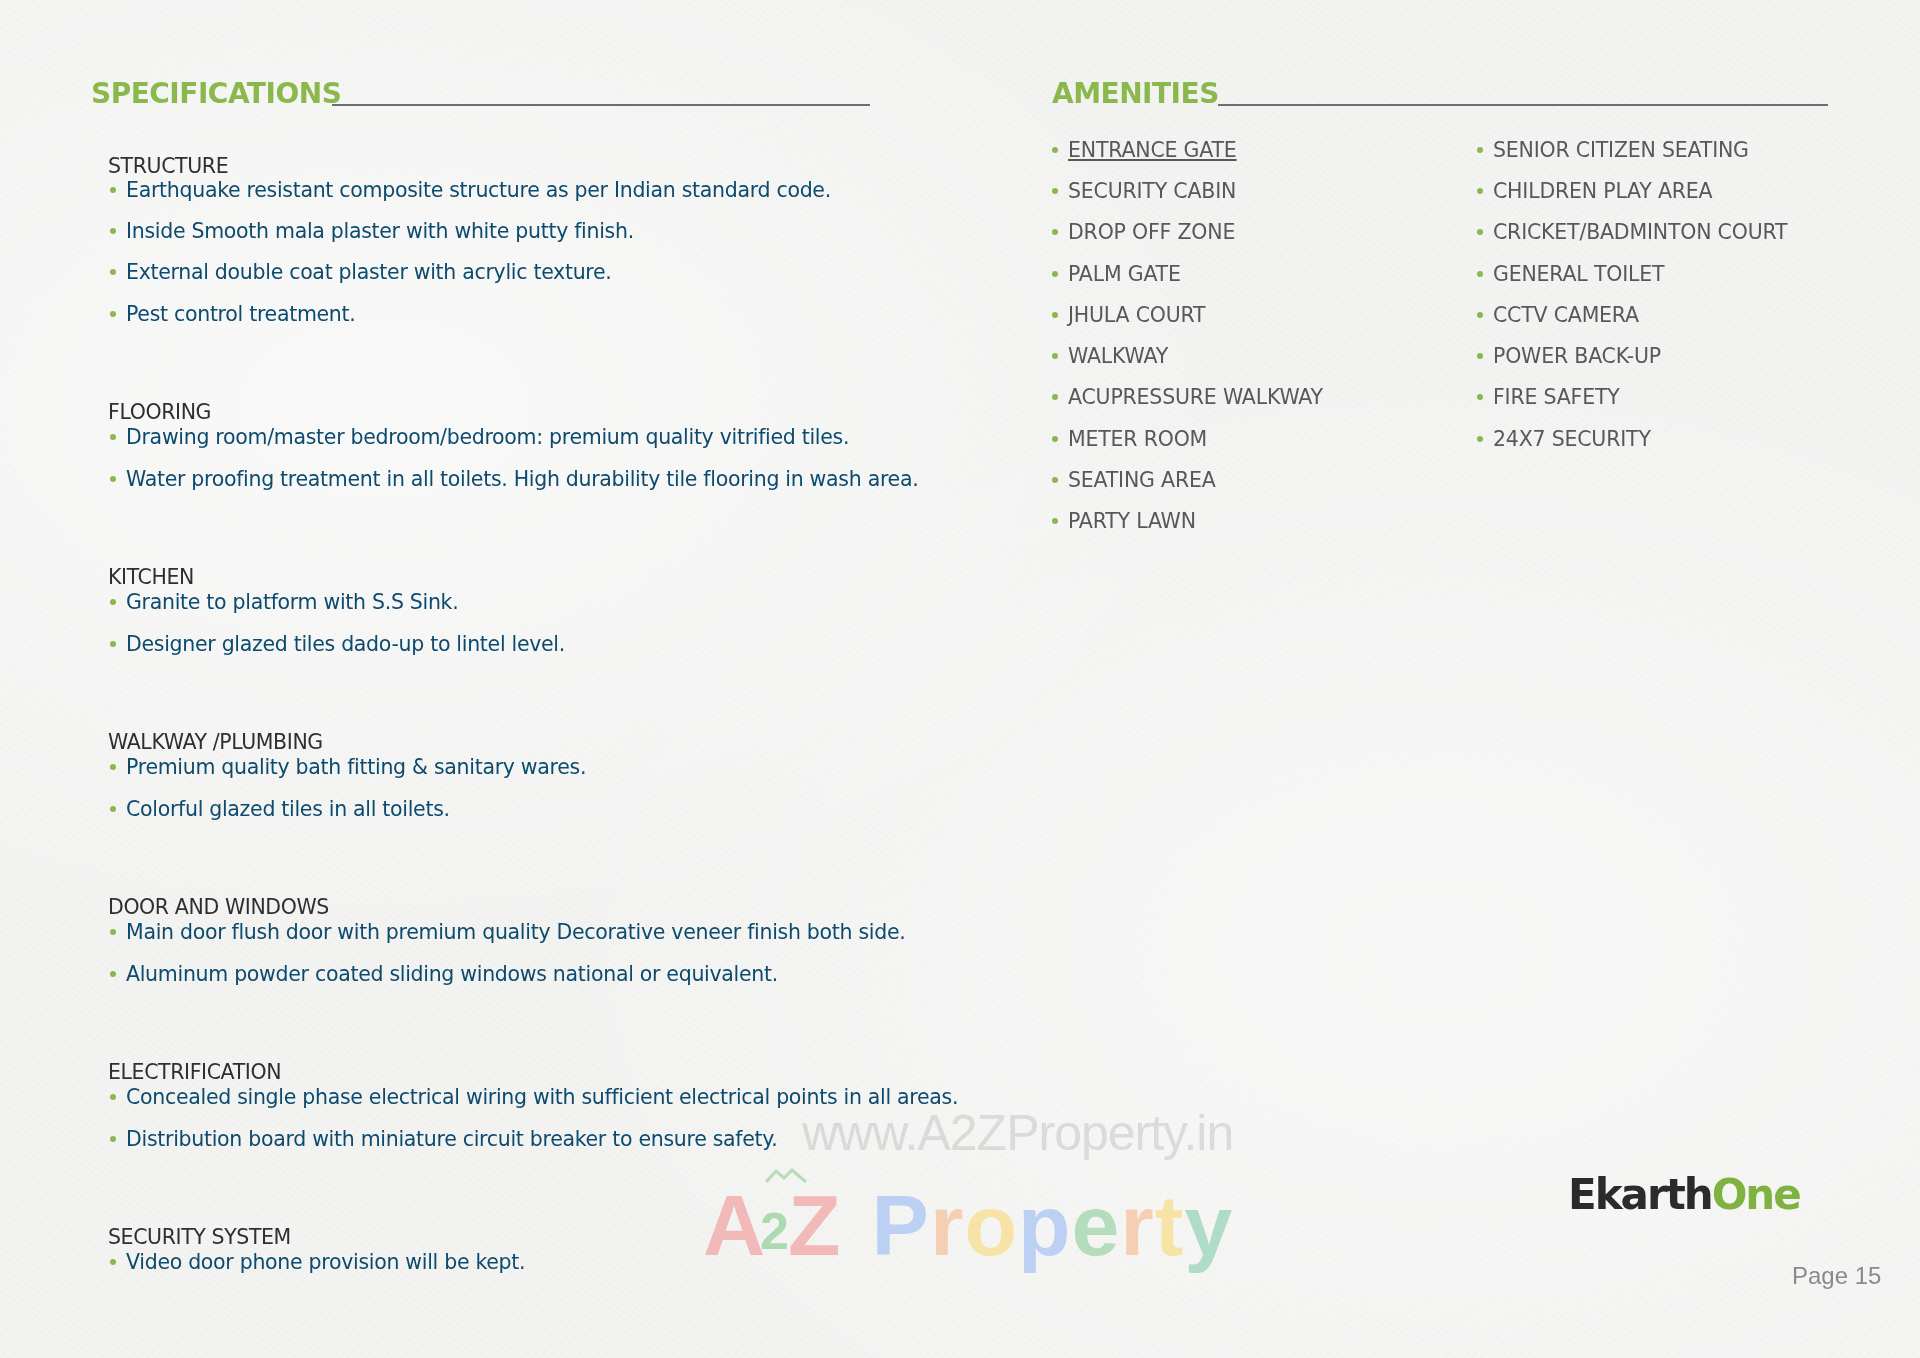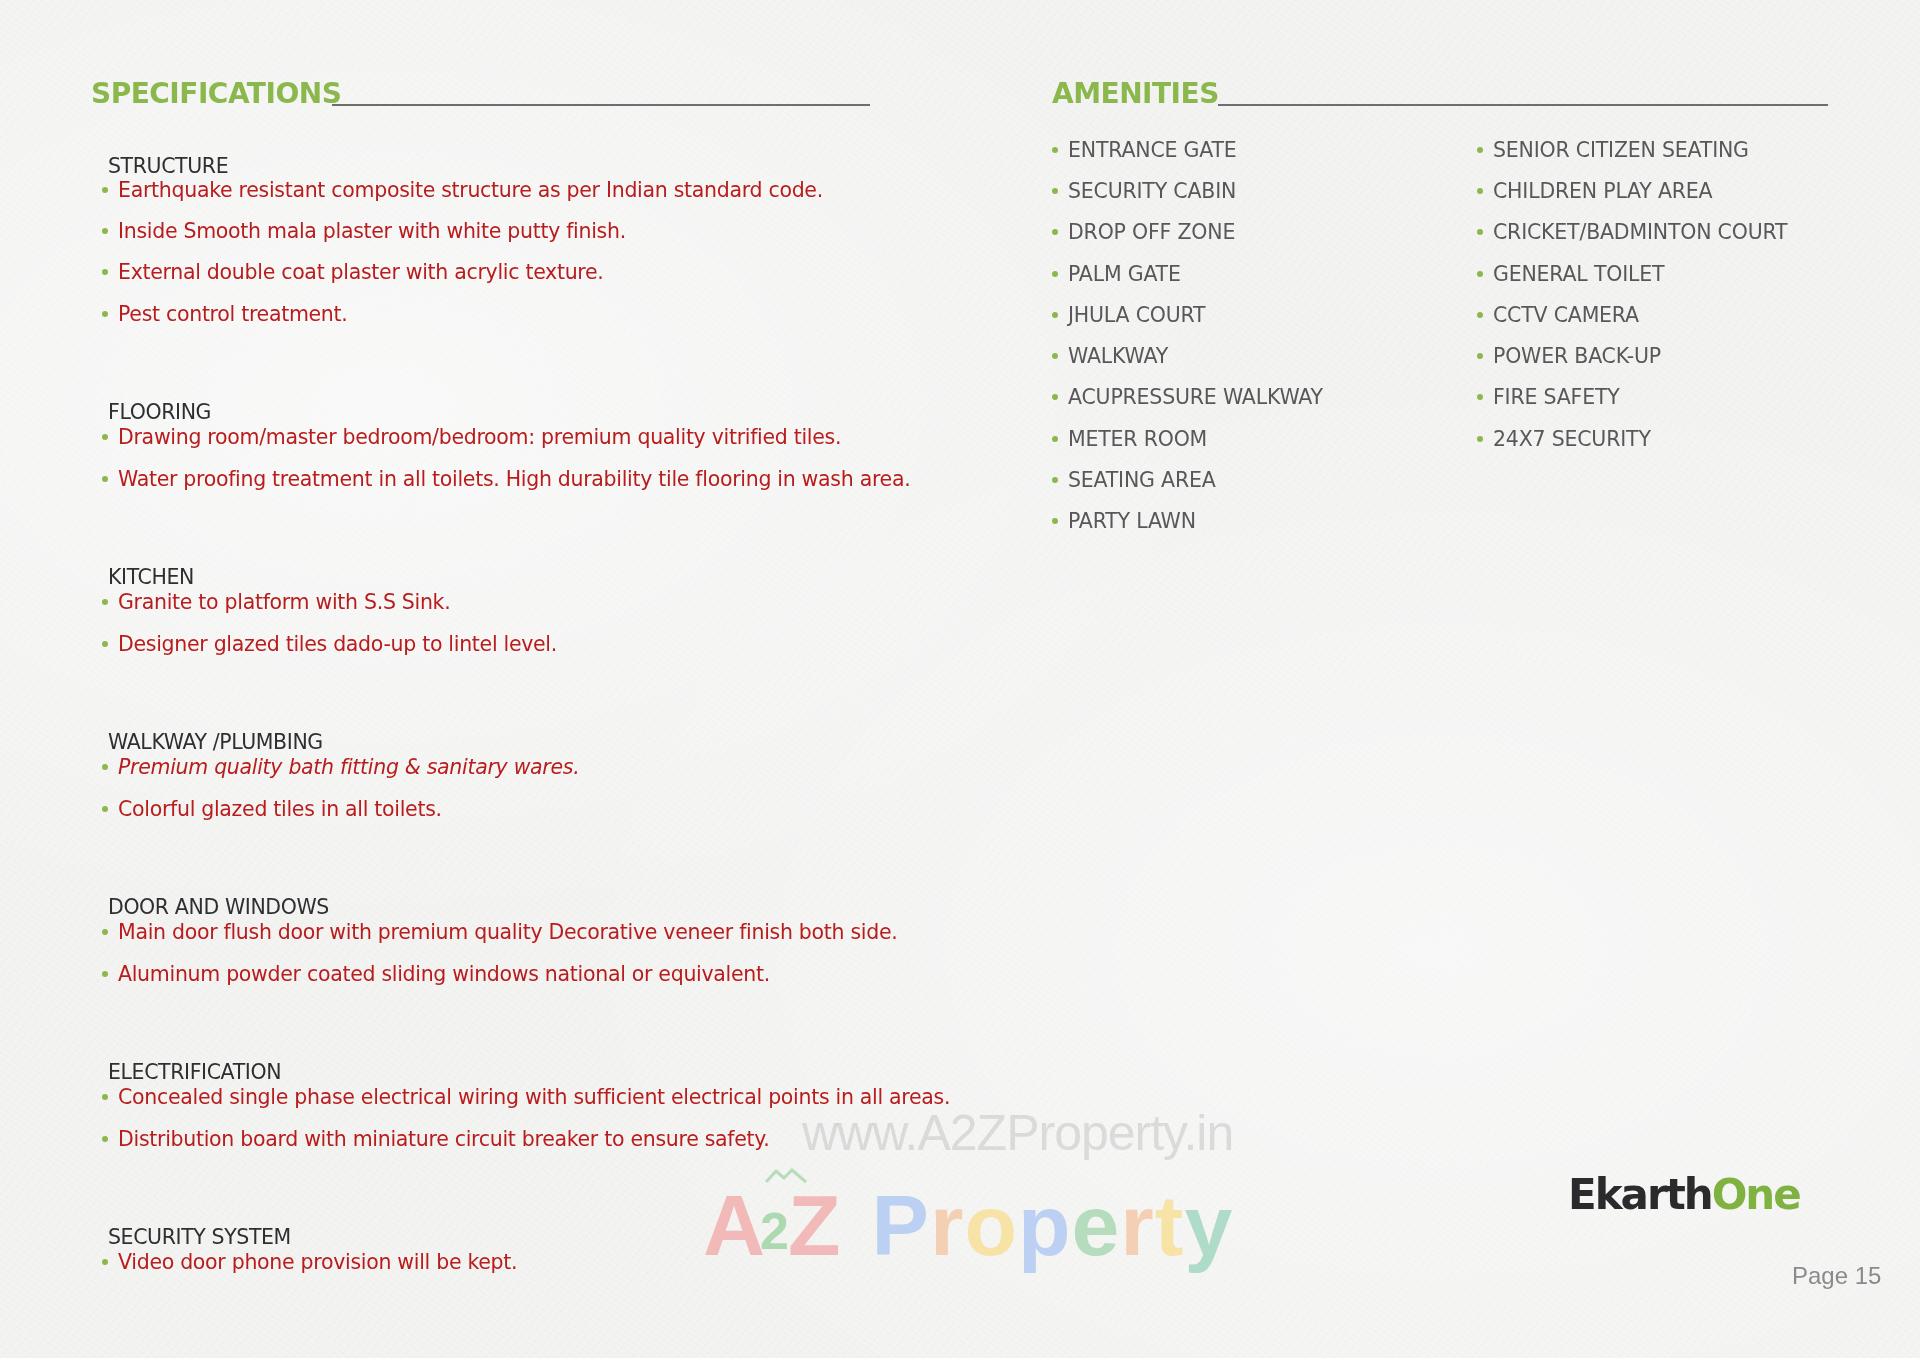--- a/index.html
+++ b/index.html
@@ -211,7 +211,7 @@
 </div>
 
 <div>
-  <div class="amen-item" style="left:1050px; top:138px;"><span class="bullet"></span><span>ENTRANCE GATE</span></div>
+  <div class="amen-item" style="left:1050px; top:138px;text-decoration:underline;"><span class="bullet"></span><span>ENTRANCE GATE</span></div>
   <div class="amen-item" style="left:1050px; top:179px;"><span class="bullet"></span><span>SECURITY CABIN</span></div>
   <div class="amen-item" style="left:1050px; top:220px;"><span class="bullet"></span><span>DROP OFF ZONE</span></div>
   <div class="amen-item" style="left:1050px; top:262px;"><span class="bullet"></span><span>PALM GATE</span></div>

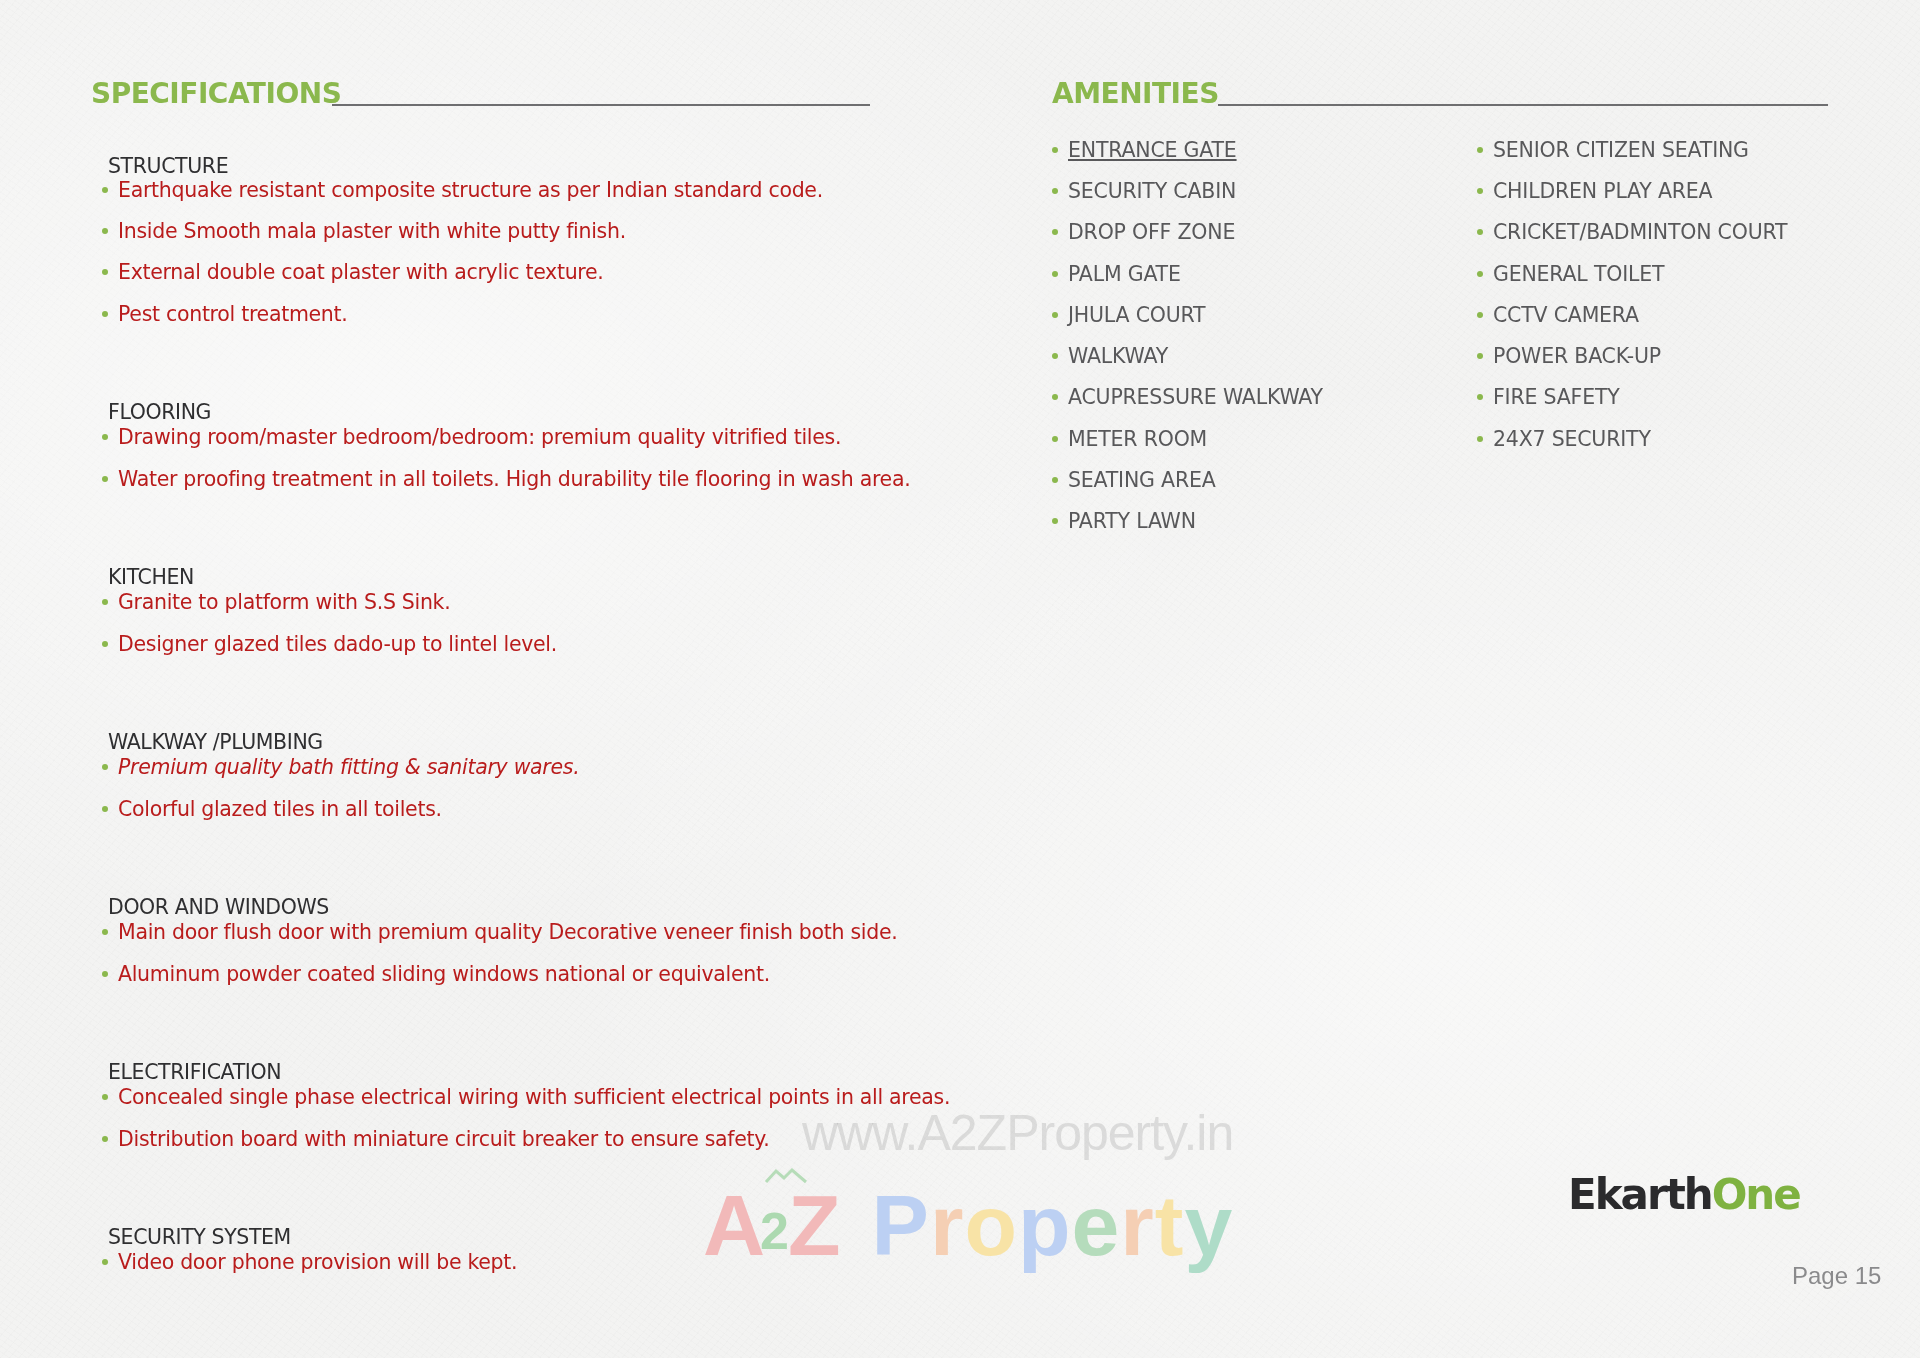--- a/index.html
+++ b/index.html
@@ -65,12 +65,12 @@
     }
     .spec-item {
       position: absolute;
-      left: 8px;
+      left: 16px;
       font-family: "DejaVu Sans", sans-serif;
       font-size: 20.5px;
       letter-spacing: -0.3px;
       line-height: 24px;
-      color: #b91c1c;
+      color: #0c4a6e;
       white-space: nowrap;
     }
     .bullet {

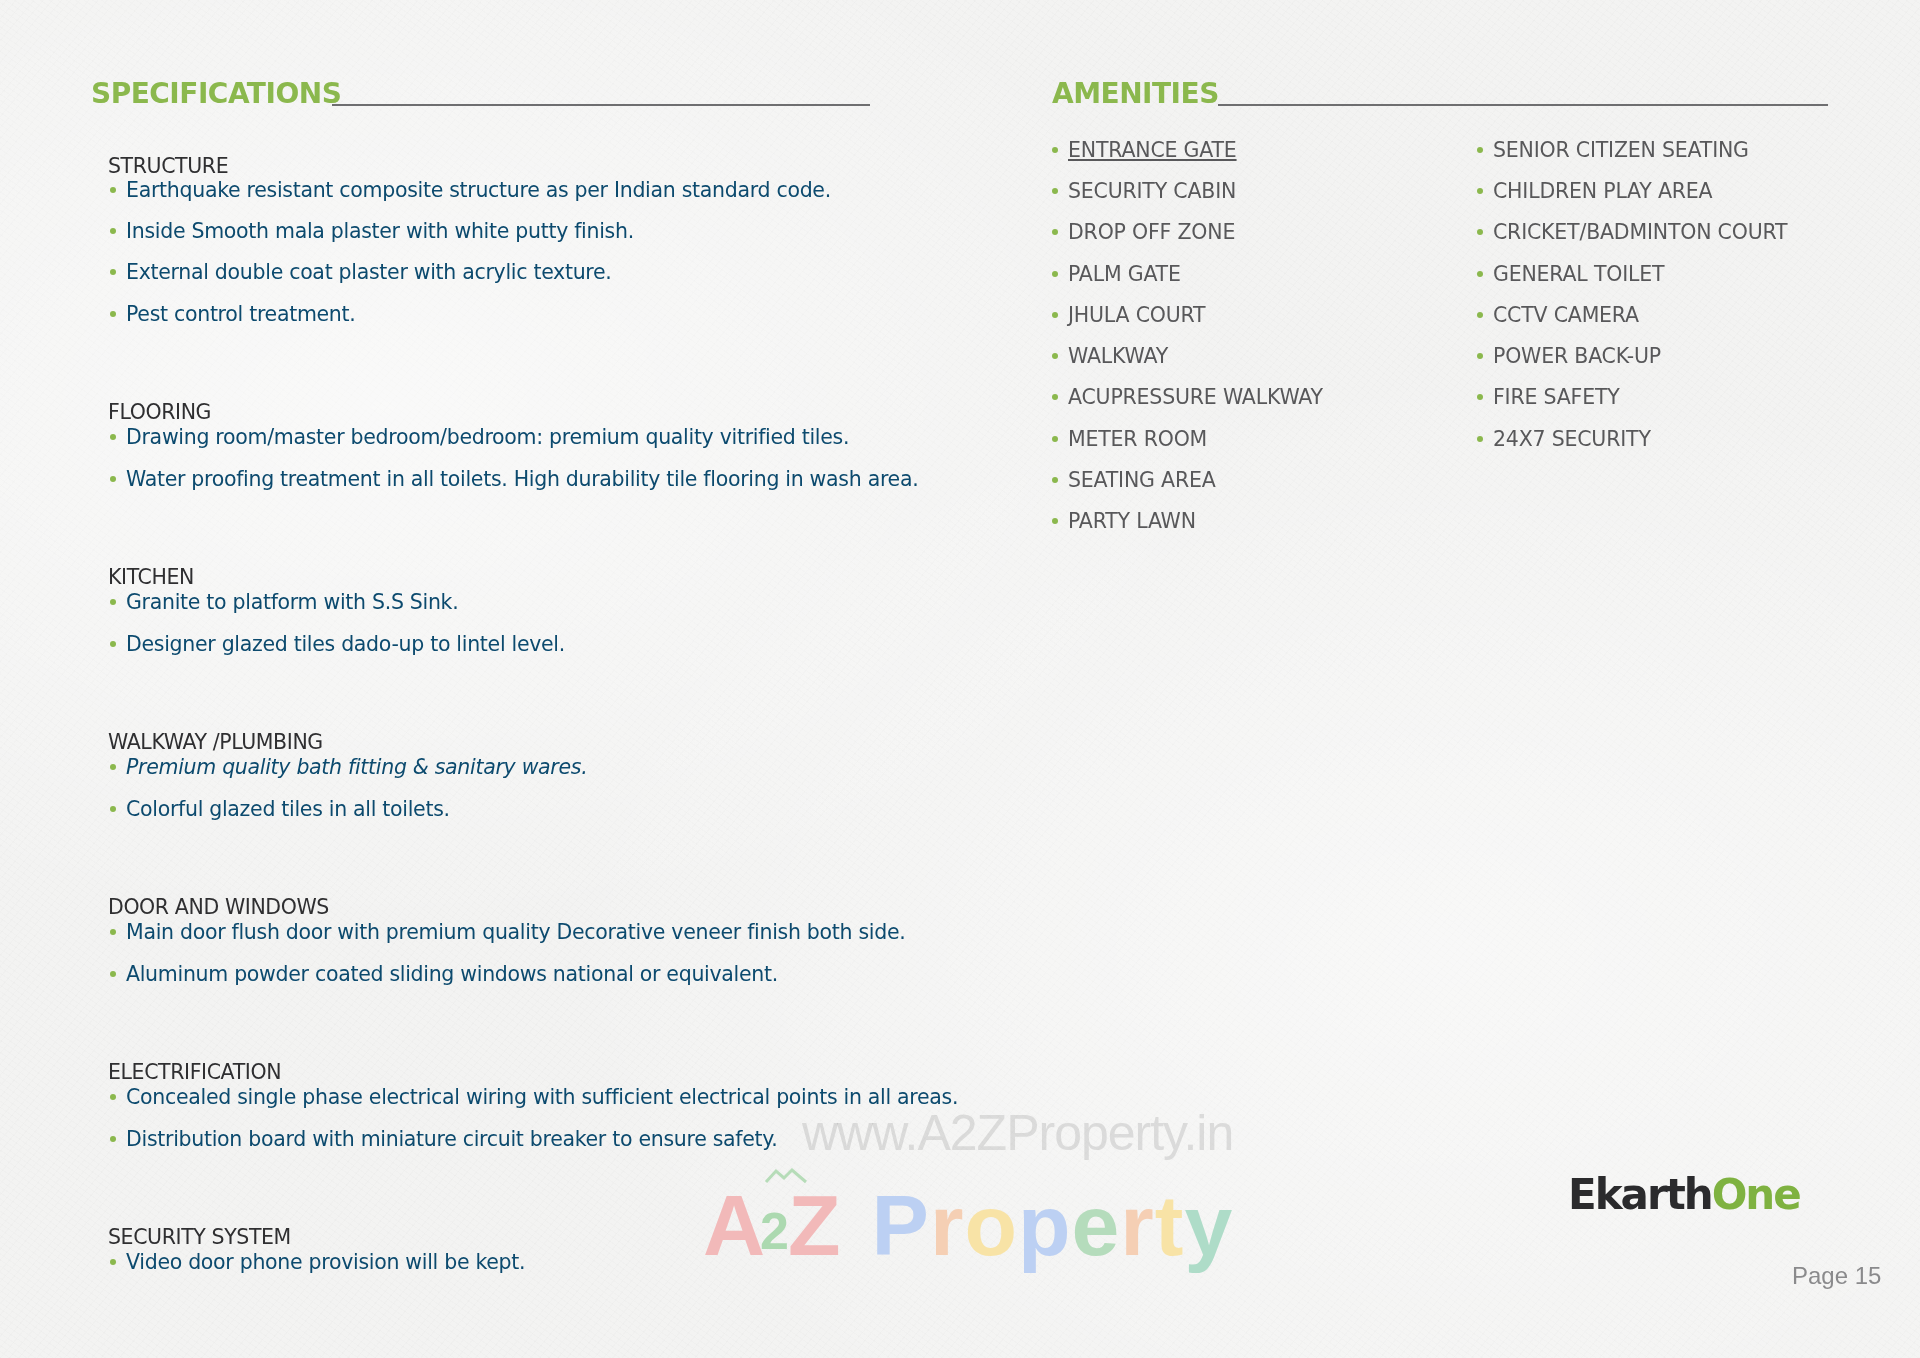--- a/index.html
+++ b/index.html
@@ -188,7 +188,7 @@
 
   <div class="spec-group" style="top:714px;">
     <h2 class="spec-heading">WALKWAY /PLUMBING</h2>
-    <div class="spec-item" style="top:41px;font-style:italic;"><span class="bullet"></span><span>Premium quality bath fitting &amp; sanitary wares.</span></div>
+    <div class="spec-item" style="top:41px;"><span class="bullet"></span><span>Premium quality bath fitting &amp; sanitary wares.</span></div>
     <div class="spec-item" style="top:83px;"><span class="bullet"></span><span>Colorful glazed tiles in all toilets.</span></div>
   </div>
 

